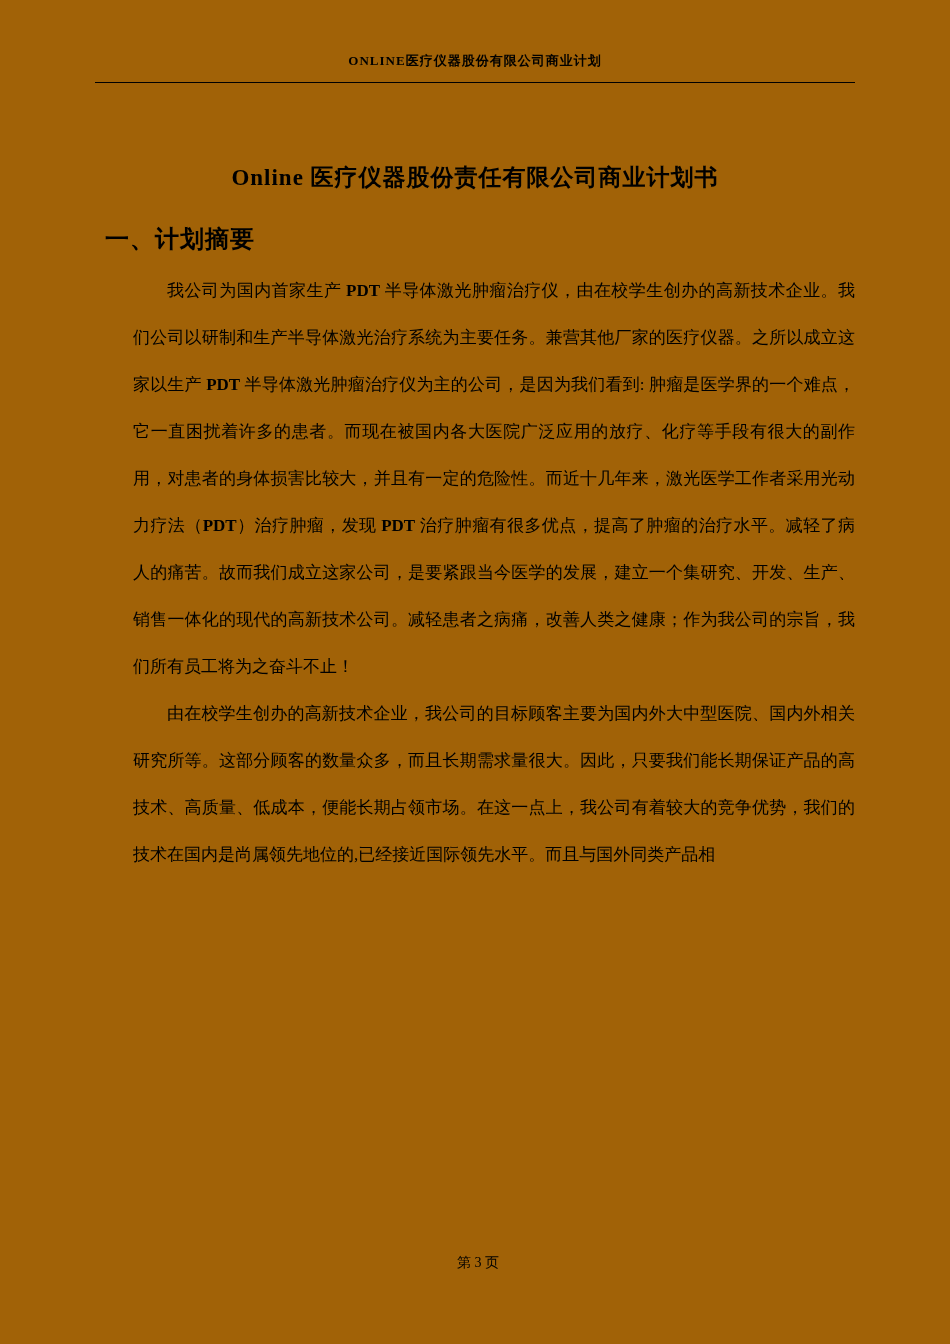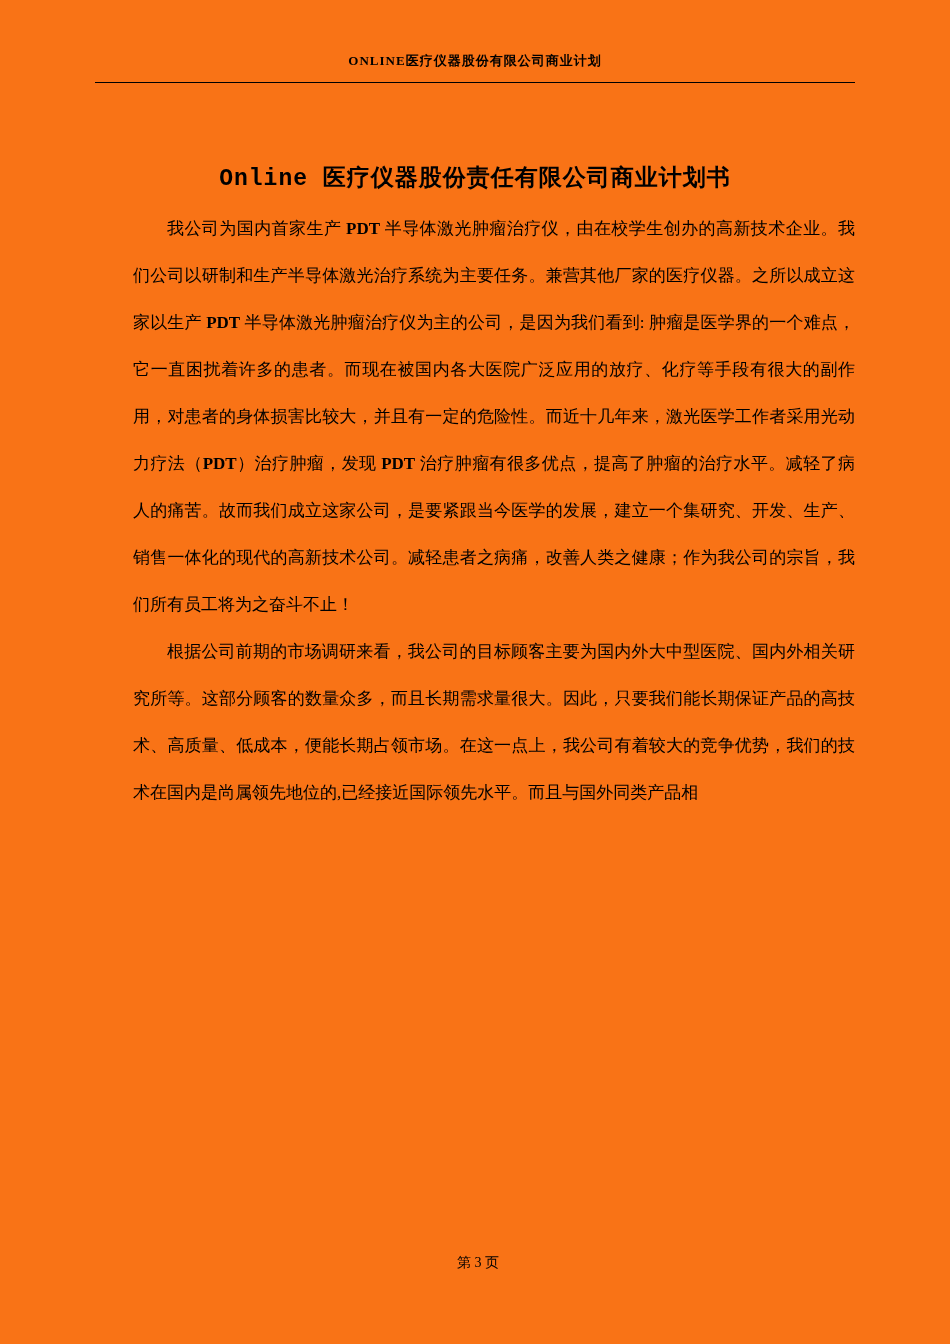--- a/index.html
+++ b/index.html
@@ -12,7 +12,7 @@
     width: 950px;
     height: 1344px;
     margin: 0 auto;
-    background: #f97316;
+    background: #a16207;
     color: #000000;
     font-family: "Liberation Serif", "DejaVu Serif", serif;
     box-sizing: border-box;

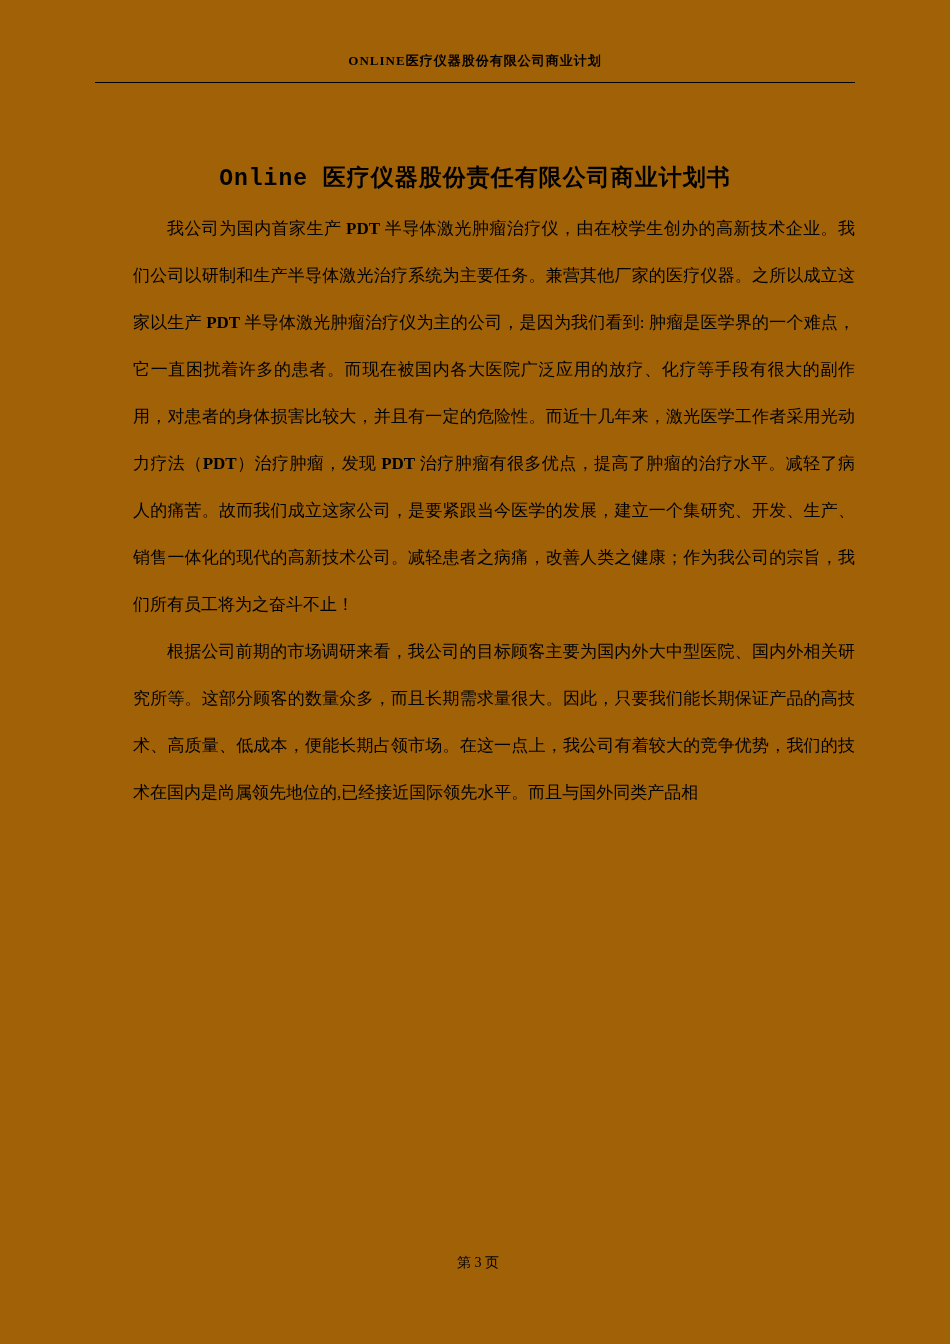--- a/index.html
+++ b/index.html
@@ -44,7 +44,6 @@
     font-size: 23px;
     font-weight: 700;
     letter-spacing: 1px;
-    font-family: Liberation Mono, monospace;
   }
   .section-heading {
     margin: 30px 0 0 10px;

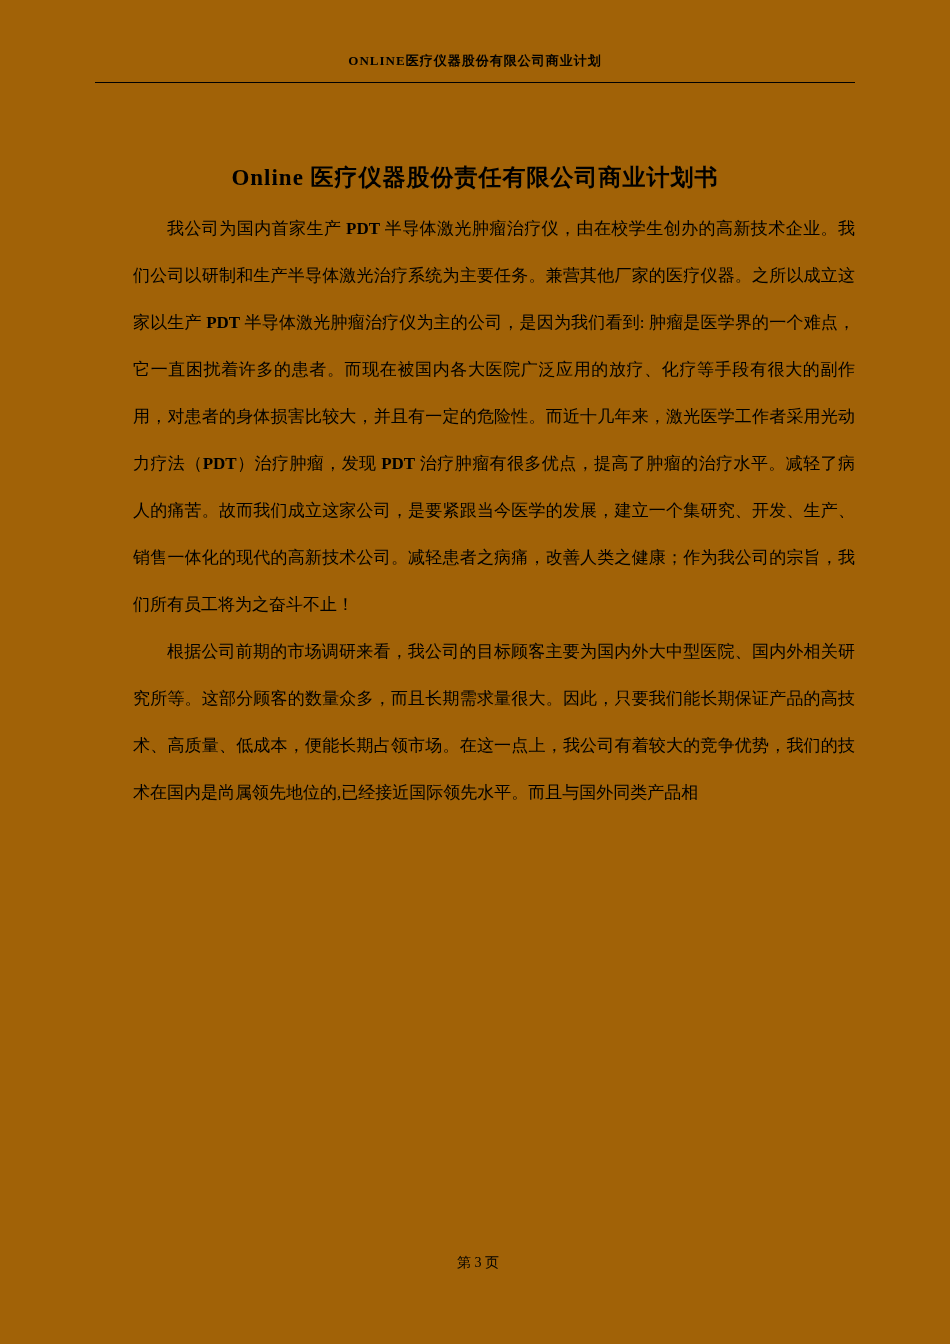--- a/index.html
+++ b/index.html
@@ -89,6 +89,7 @@
   <div class="doc-main">
     <h1 class="doc-title">Online 医疗仪器股份责任有限公司商业计划书</h1>
 
+    <h2 class="section-heading">一、计划摘要</h2>
 
     <div class="paragraphs" id="paragraphs">
         <p class="para"><span>我公司为国内首家生产 </span><span class="b">PDT</span><span> 半导体激光肿瘤治疗仪，由在校学生创办的高新技术企业。我们公司以研制和生产半导体激光治疗系统为主要任务。兼营其他厂家的医疗仪器。之所以成立这家以生产 </span><span class="b">PDT</span><span> 半导体激光肿瘤治疗仪为主的公司，是因为我们看到: 肿瘤是医学界的一个难点，它一直困扰着许多的患者。而现在被国内各大医院广泛应用的放疗、化疗等手段有很大的副作用，对患者的身体损害比较大，并且有一定的危险性。而近十几年来，激光医学工作者采用光动力疗法（</span><span class="b">PDT</span><span>）治疗肿瘤，发现 </span><span class="b">PDT</span><span> 治疗肿瘤有很多优点，提高了肿瘤的治疗水平。减轻了病人的痛苦。故而我们成立这家公司，是要紧跟当今医学的发展，建立一个集研究、开发、生产、销售一体化的现代的高新技术公司。减轻患者之病痛，改善人类之健康；作为我公司的宗旨，我们所有员工将为之奋斗不止！</span></p>

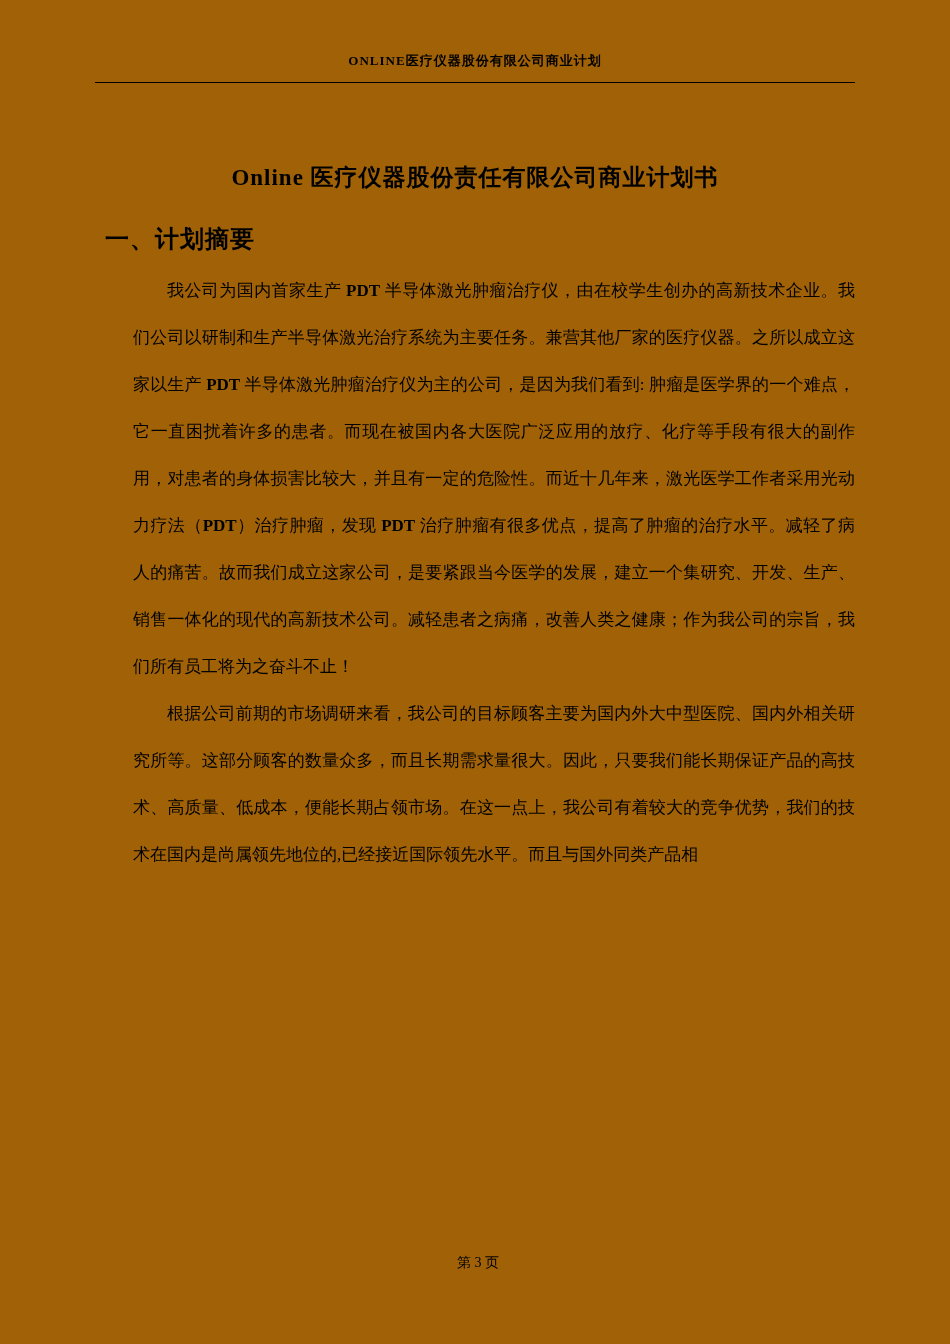--- a/index.html
+++ b/index.html
@@ -93,7 +93,7 @@
 
     <div class="paragraphs" id="paragraphs">
         <p class="para"><span>我公司为国内首家生产 </span><span class="b">PDT</span><span> 半导体激光肿瘤治疗仪，由在校学生创办的高新技术企业。我们公司以研制和生产半导体激光治疗系统为主要任务。兼营其他厂家的医疗仪器。之所以成立这家以生产 </span><span class="b">PDT</span><span> 半导体激光肿瘤治疗仪为主的公司，是因为我们看到: 肿瘤是医学界的一个难点，它一直困扰着许多的患者。而现在被国内各大医院广泛应用的放疗、化疗等手段有很大的副作用，对患者的身体损害比较大，并且有一定的危险性。而近十几年来，激光医学工作者采用光动力疗法（</span><span class="b">PDT</span><span>）治疗肿瘤，发现 </span><span class="b">PDT</span><span> 治疗肿瘤有很多优点，提高了肿瘤的治疗水平。减轻了病人的痛苦。故而我们成立这家公司，是要紧跟当今医学的发展，建立一个集研究、开发、生产、销售一体化的现代的高新技术公司。减轻患者之病痛，改善人类之健康；作为我公司的宗旨，我们所有员工将为之奋斗不止！</span></p>
-        <p class="para"><span>根据公司前期的市场调研来看，我公司的目标顾客主要为国内外大中型医院、国内外相关研究所等。这部分顾客的数量众多，而且长期需求量很大。因此，只要我们能长期保证产品的高技术、高质量、低成本，便能长期占领市场。在这一点上，我公司有着较大的竞争优势，我们的技术在国内是尚属领先地位的,已经接近国际领先水平。而且与国外同类产品相</span></p>
+        <p class="para"><span>由在校学生创办的高新技术企业，我公司的目标顾客主要为国内外大中型医院、国内外相关研究所等。这部分顾客的数量众多，而且长期需求量很大。因此，只要我们能长期保证产品的高技术、高质量、低成本，便能长期占领市场。在这一点上，我公司有着较大的竞争优势，我们的技术在国内是尚属领先地位的,已经接近国际领先水平。而且与国外同类产品相</span></p>
       </div>
   </div>
 

